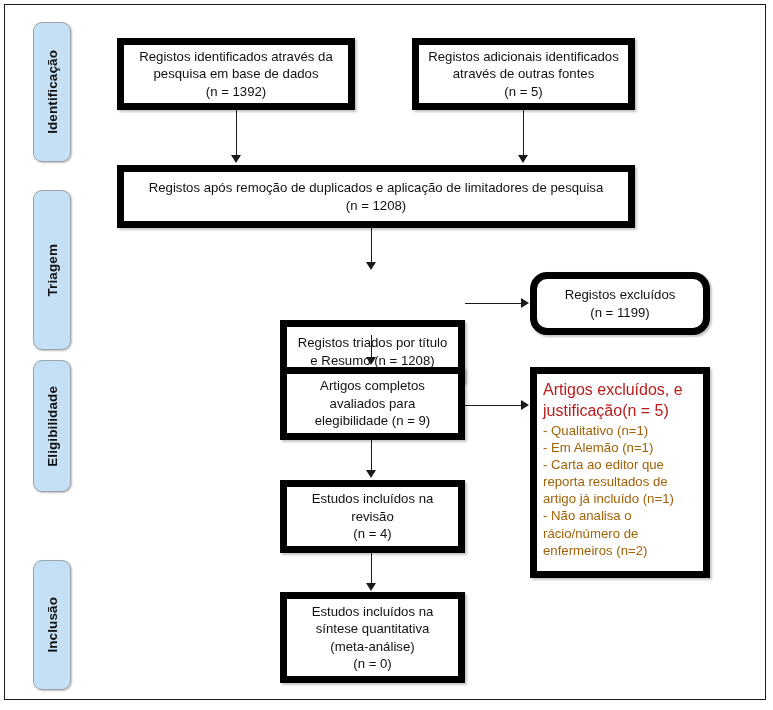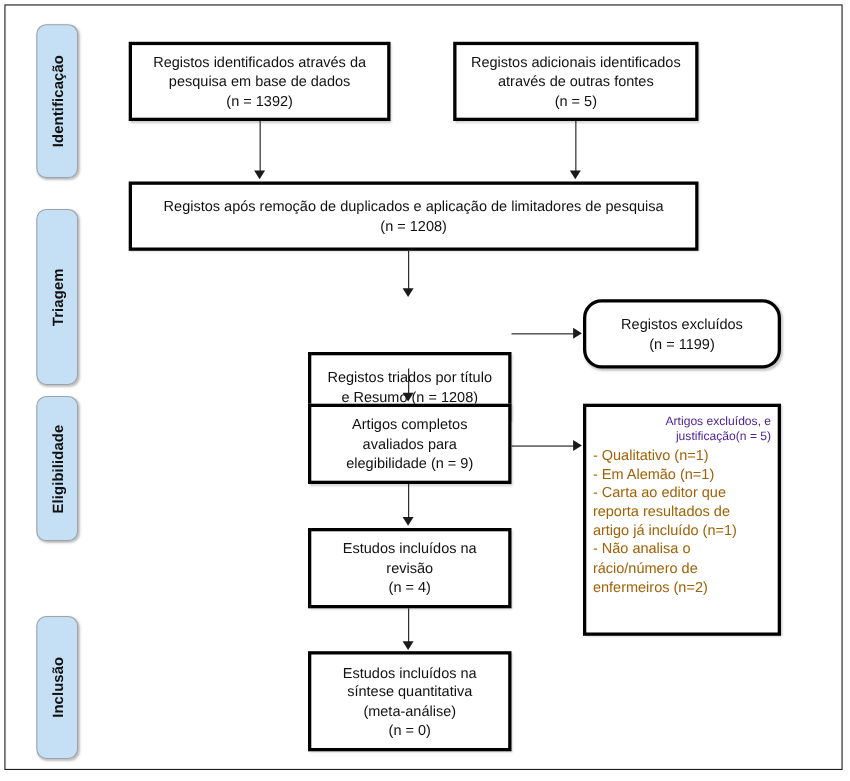--- a/index.html
+++ b/index.html
@@ -52,7 +52,7 @@
   .flow-box {
     position: absolute;
     background: #ffffff;
-    border: 3px solid #000000;
+    border: 7px solid #000000;
     box-sizing: border-box;
     box-shadow: 1.5px 1.5px 2px rgba(0,0,0,0.22);
     display: flex;

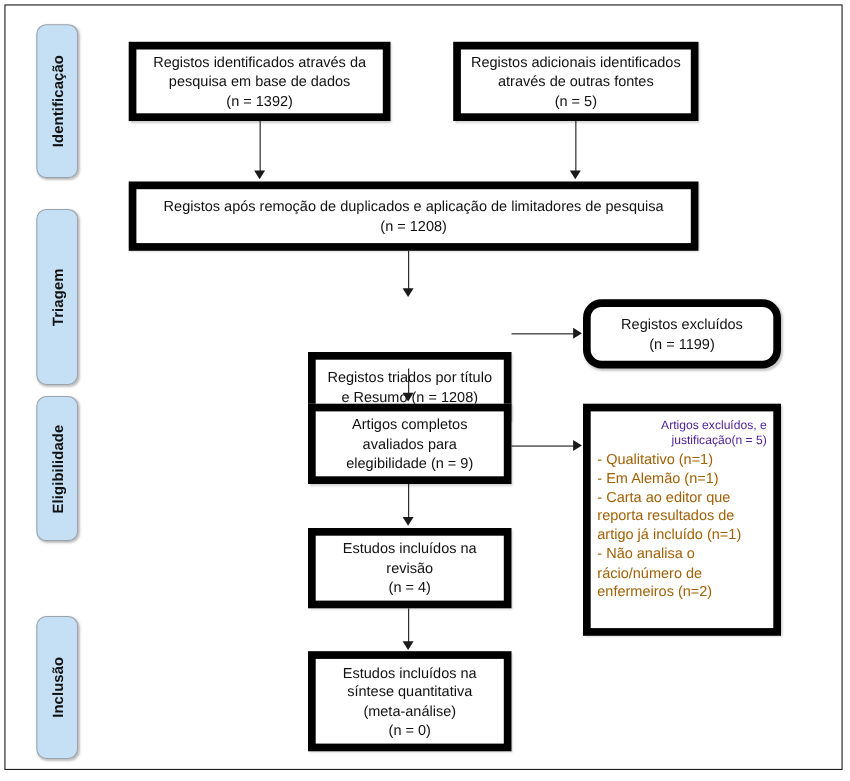--- a/index.html
+++ b/index.html
@@ -72,10 +72,10 @@
     padding-top: 6px;
   }
   .flow-box.mixed-align .box-head {
-    font-size: 11px;
+    font-size: 16px;
     line-height: 1.3;
-    color: #4c1d95;
-    text-align: right;
+    color: #b91c1c;
+    text-align: left;
     white-space: pre-line;
     display: block;
   }

